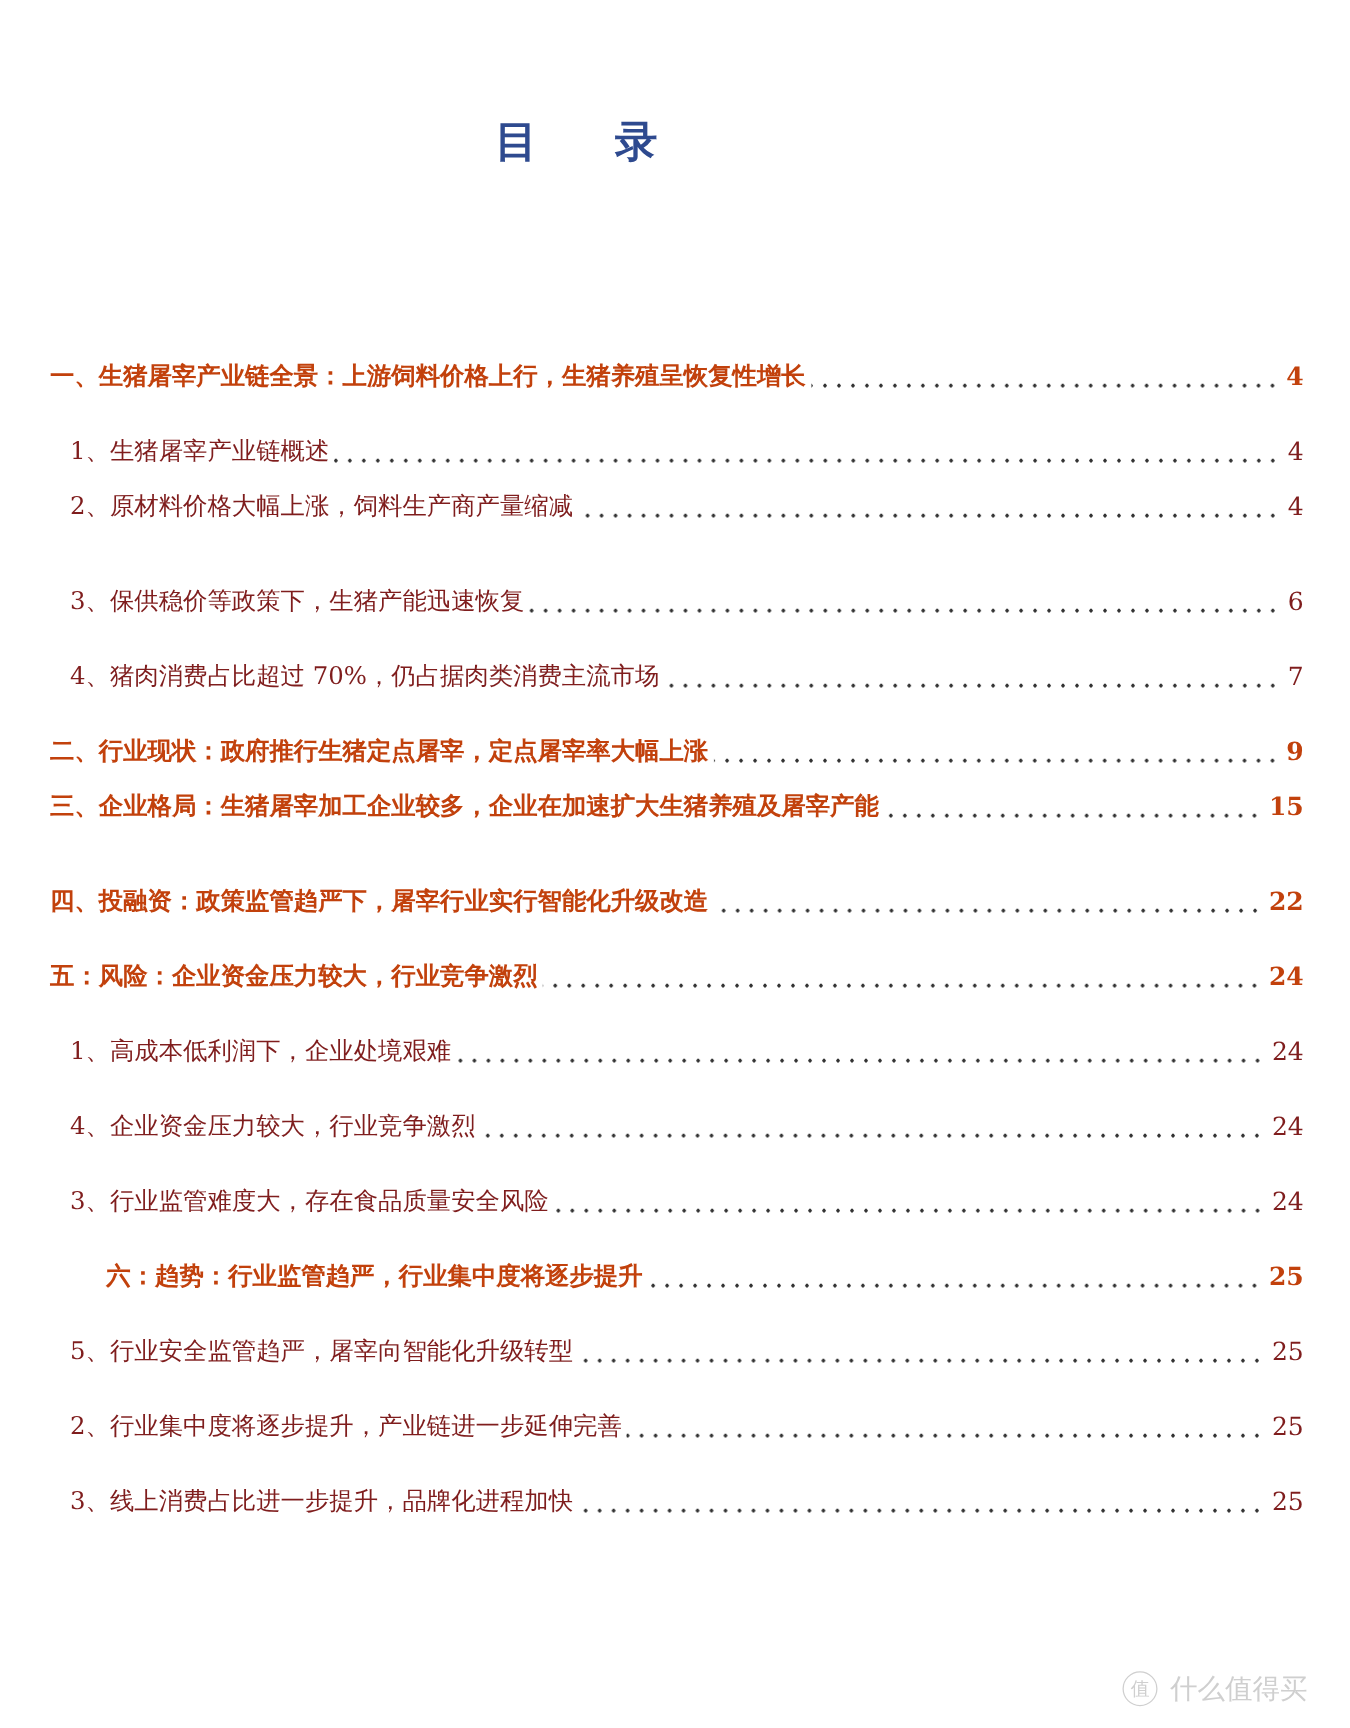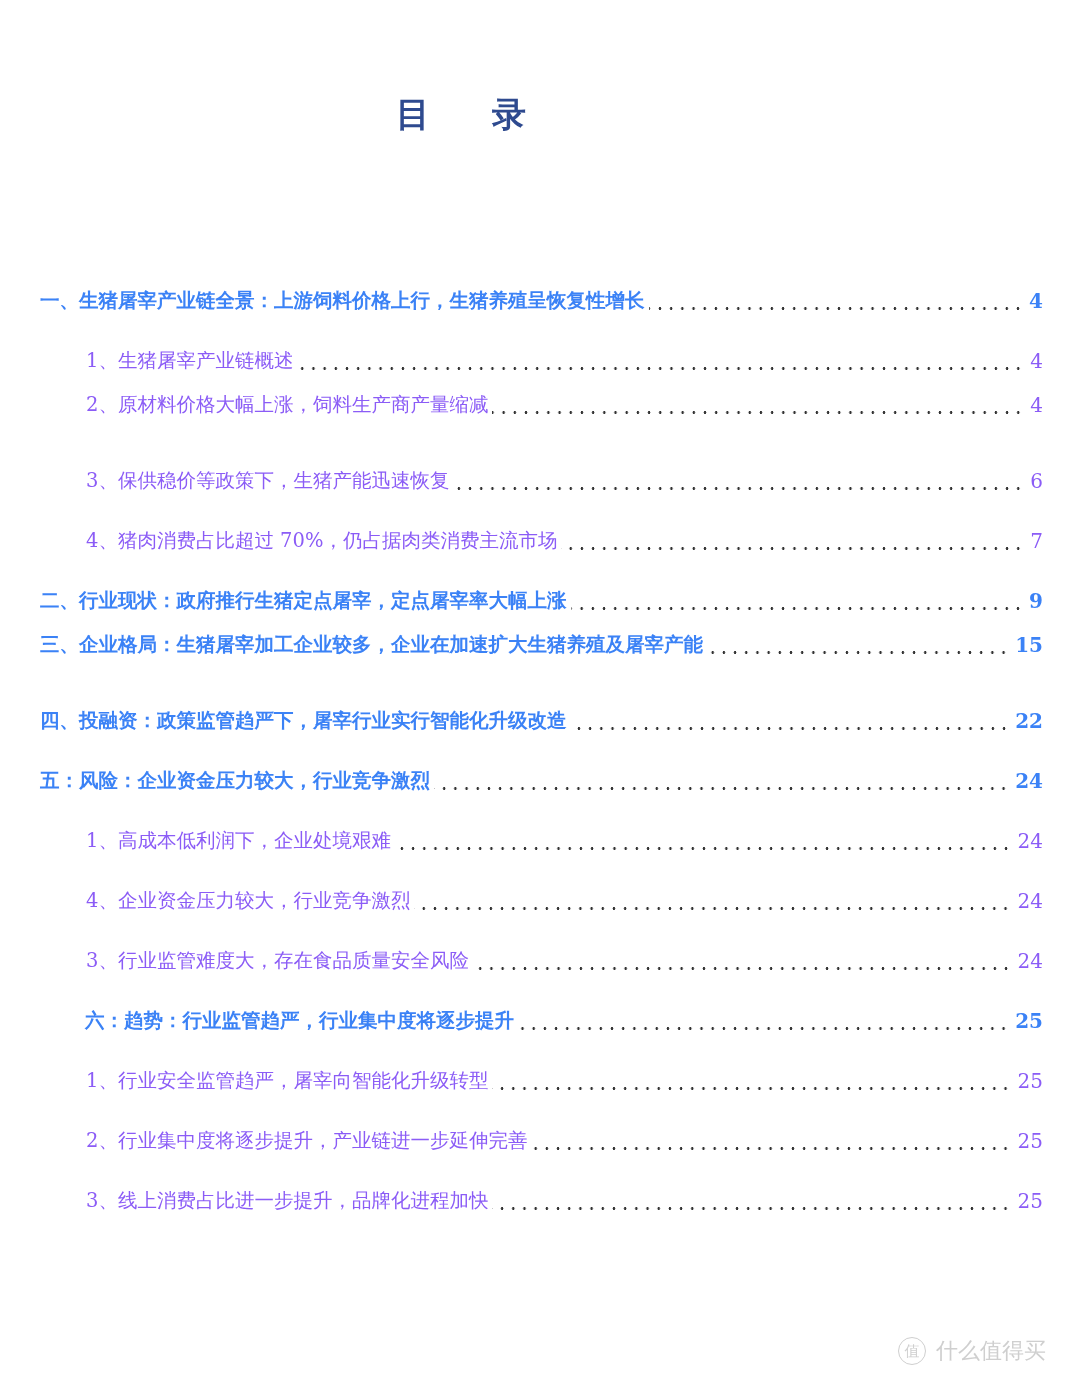--- a/index.html
+++ b/index.html
@@ -53,7 +53,7 @@
       padding-left: 40px;
       font-family: "DejaVu Sans", "Liberation Sans", sans-serif;
       font-weight: bold;
-      color: #3b82f6;
+      color: #c2410c;
     }
     .toc-row.level-2 {
       padding-left: 86px;

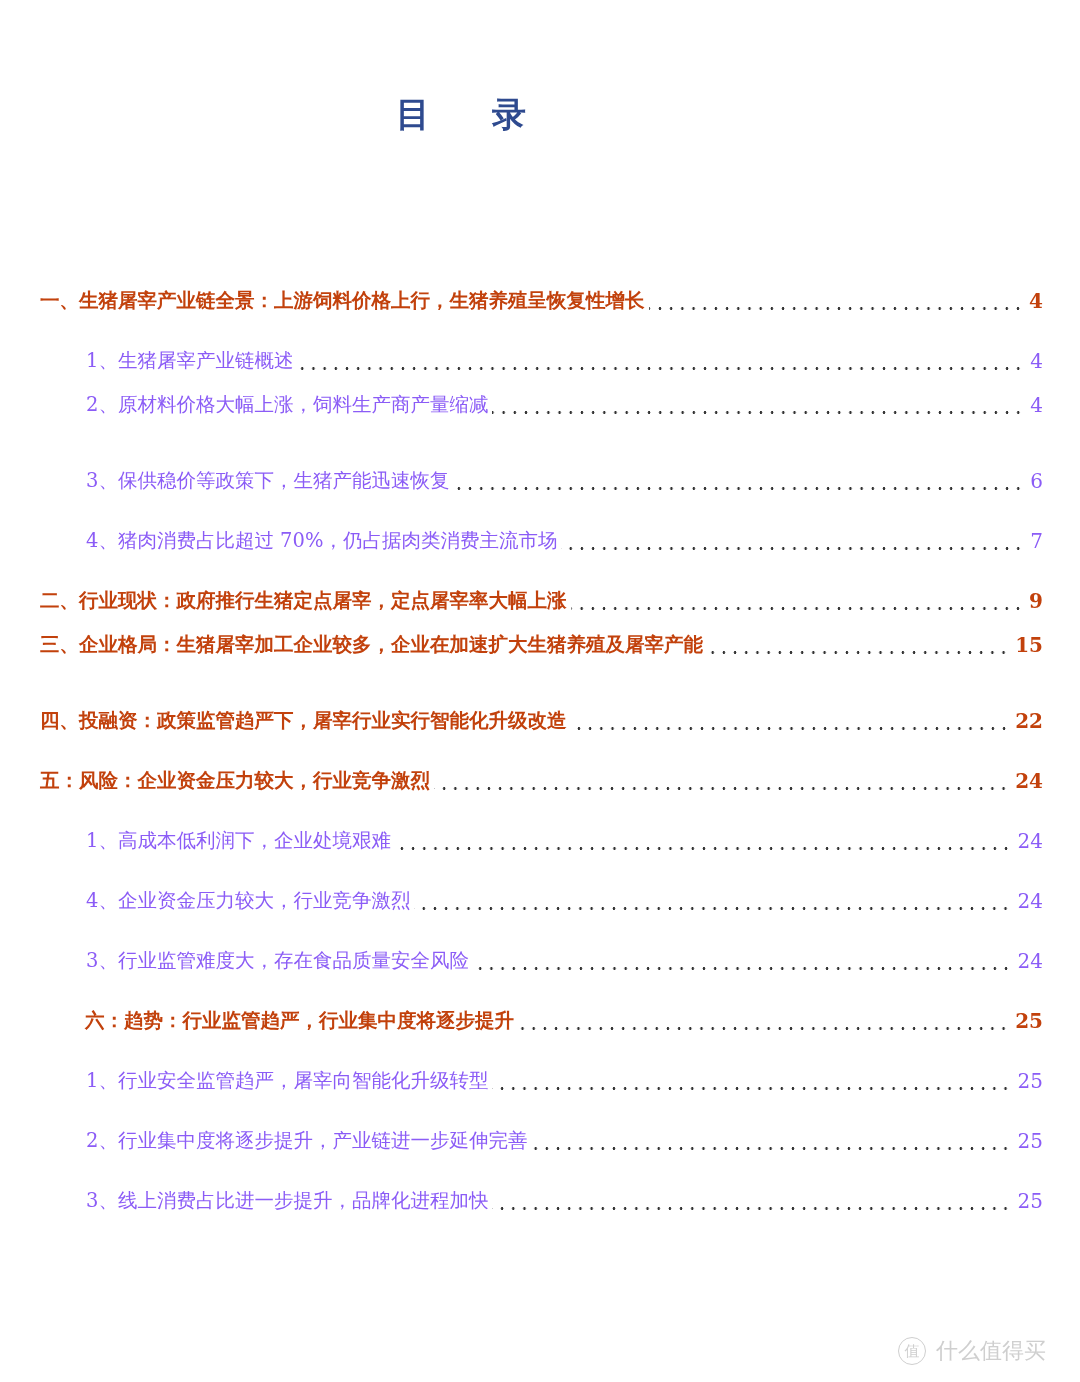--- a/index.html
+++ b/index.html
@@ -56,9 +56,9 @@
       color: #c2410c;
     }
     .toc-row.level-2 {
-      padding-left: 86px;
+      padding-left: 56px;
       font-family: "DejaVu Serif", "Liberation Serif", serif;
-      color: #8b5cf6;
+      color: #7f1d1d;
     }
     .toc-row .label {
       flex: 0 0 auto;

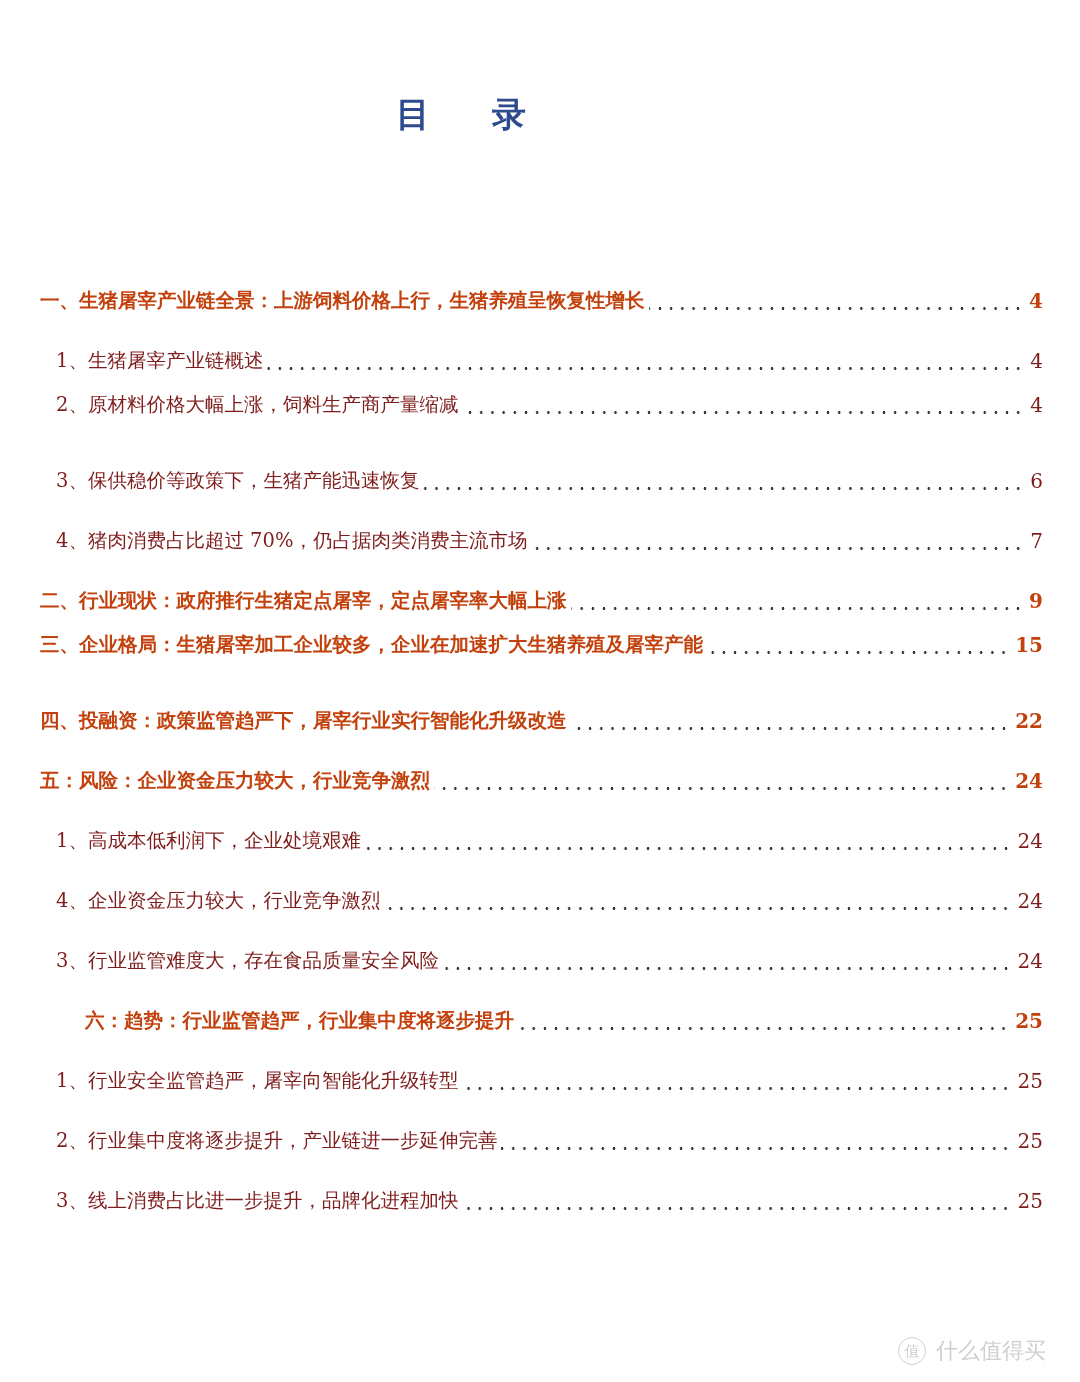--- a/index.html
+++ b/index.html
@@ -185,7 +185,7 @@
       <span class="page">25</span>
     </div>
     <div class="toc-row level-2" style="top: 780px;">
-      <span class="label">1、行业安全监管趋严，屠宰向智能化升级转型</span>
+      <span class="label">5、行业安全监管趋严，屠宰向智能化升级转型</span>
       <span class="leader"></span>
       <span class="page">25</span>
     </div>

